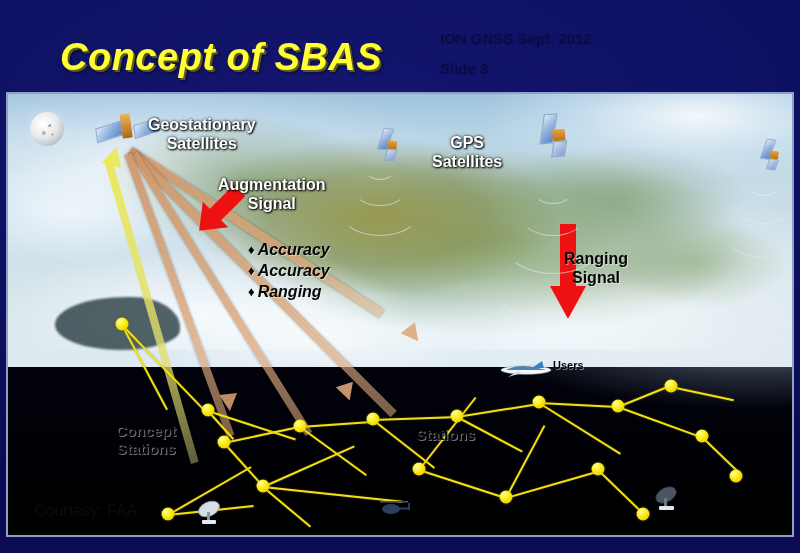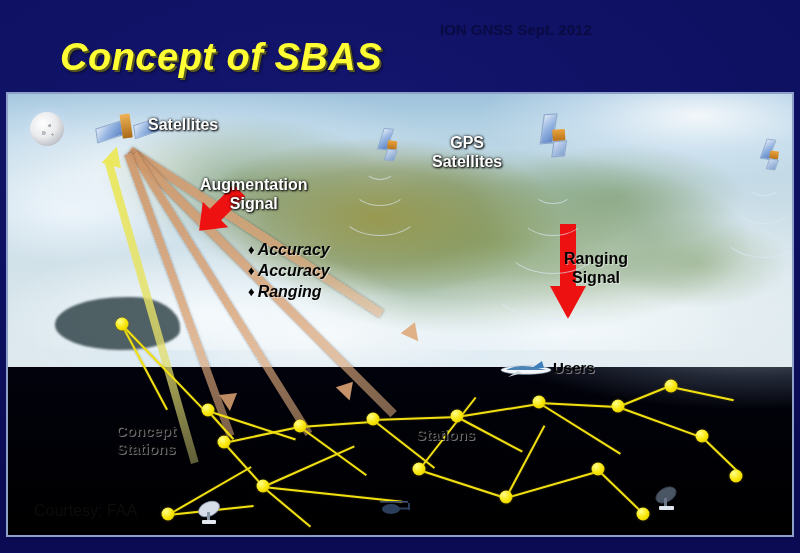--- a/index.html
+++ b/index.html
@@ -34,7 +34,7 @@
     text-shadow:0 0 1px #101560;
     white-space:nowrap;
   }
-  .slide-meta div{opacity:.9;}
+  .slide-meta div{opacity:.9;margin-top:9px;}
 
   
   .logo{position:absolute;right:8px;top:2px;width:84px;height:62px;}

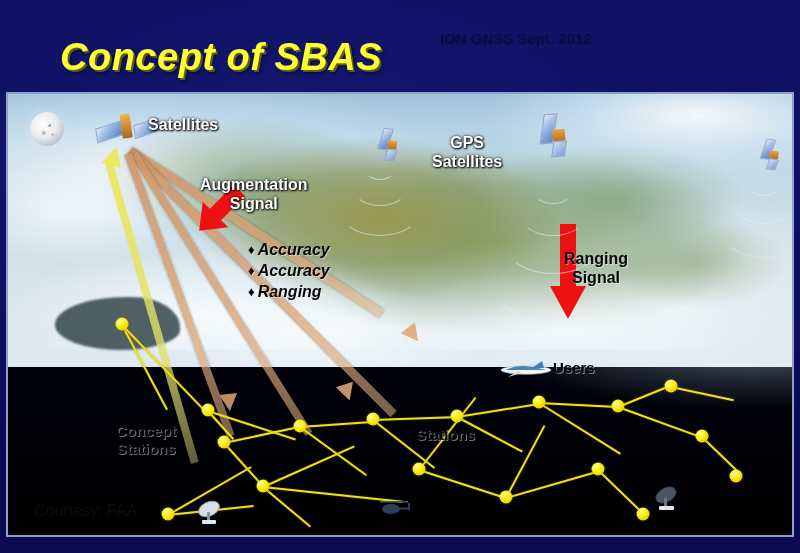--- a/index.html
+++ b/index.html
@@ -221,6 +221,7 @@
 
   <div class="slide-meta">
     <div>ION GNSS Sept. 2012</div>
+    <div>Slide 3</div>
   </div>
 
 

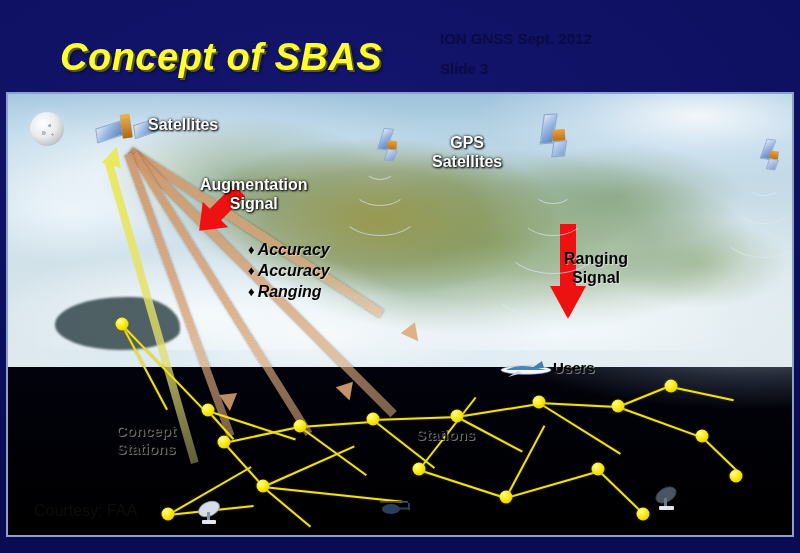--- a/index.html
+++ b/index.html
@@ -383,6 +383,7 @@
     </div>
 
     <div class="lbl white center" id="l-geo">
+      <div>Geostationary</div>
       <div>Satellites</div>
     </div>
 

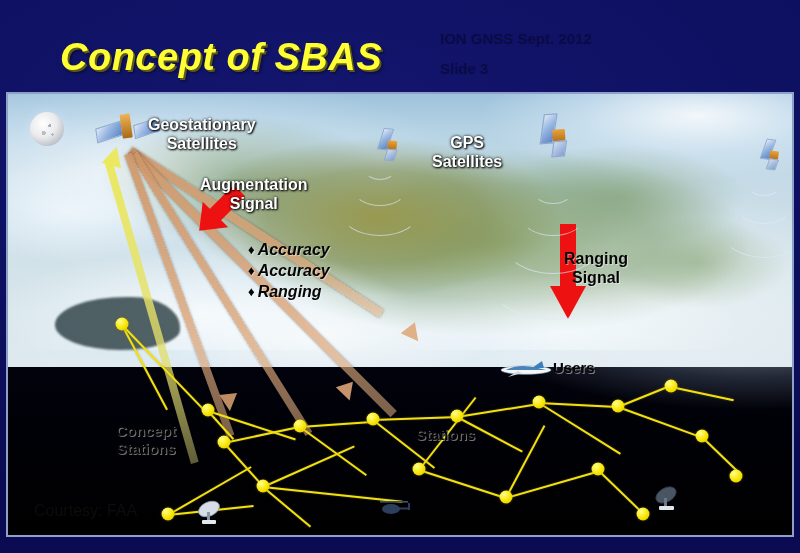--- a/index.html
+++ b/index.html
@@ -201,7 +201,7 @@
 
   #l-geo{left:140px;top:22px;font-size:16px;text-align:center;}
   #l-gps{left:424px;top:40px;font-size:16px;text-align:center;}
-  #l-aug{left:192px;top:82px;font-size:16px;text-align:center;}
+  #l-aug{left:210px;top:82px;font-size:16px;text-align:center;}
   #l-rng{left:556px;top:156px;font-size:16px;text-align:center;}
   #l-users{left:545px;top:265px;font-size:15px;}
   #l-uplink{left:108px;top:328px;font-size:15px;text-align:center;}

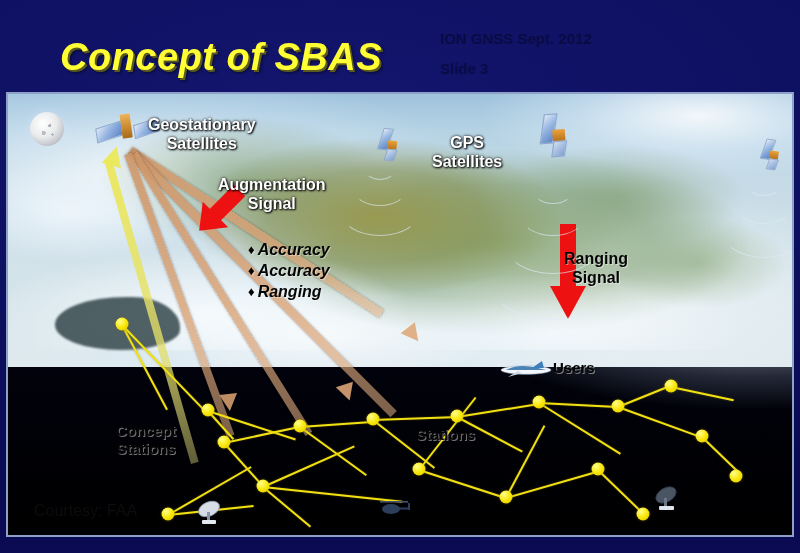--- a/index.html
+++ b/index.html
@@ -203,7 +203,7 @@
   #l-gps{left:424px;top:40px;font-size:16px;text-align:center;}
   #l-aug{left:210px;top:82px;font-size:16px;text-align:center;}
   #l-rng{left:556px;top:156px;font-size:16px;text-align:center;}
-  #l-users{left:545px;top:265px;font-size:15px;}
+  #l-users{left:545px;top:265px;font-size:11px;}
   #l-uplink{left:108px;top:328px;font-size:15px;text-align:center;}
   #l-gms{left:408px;top:332px;font-size:15px;text-align:center;}
   #l-courtesy{left:26px;top:408px;font-size:16px;font-weight:normal;color:#0c0c0c;}

